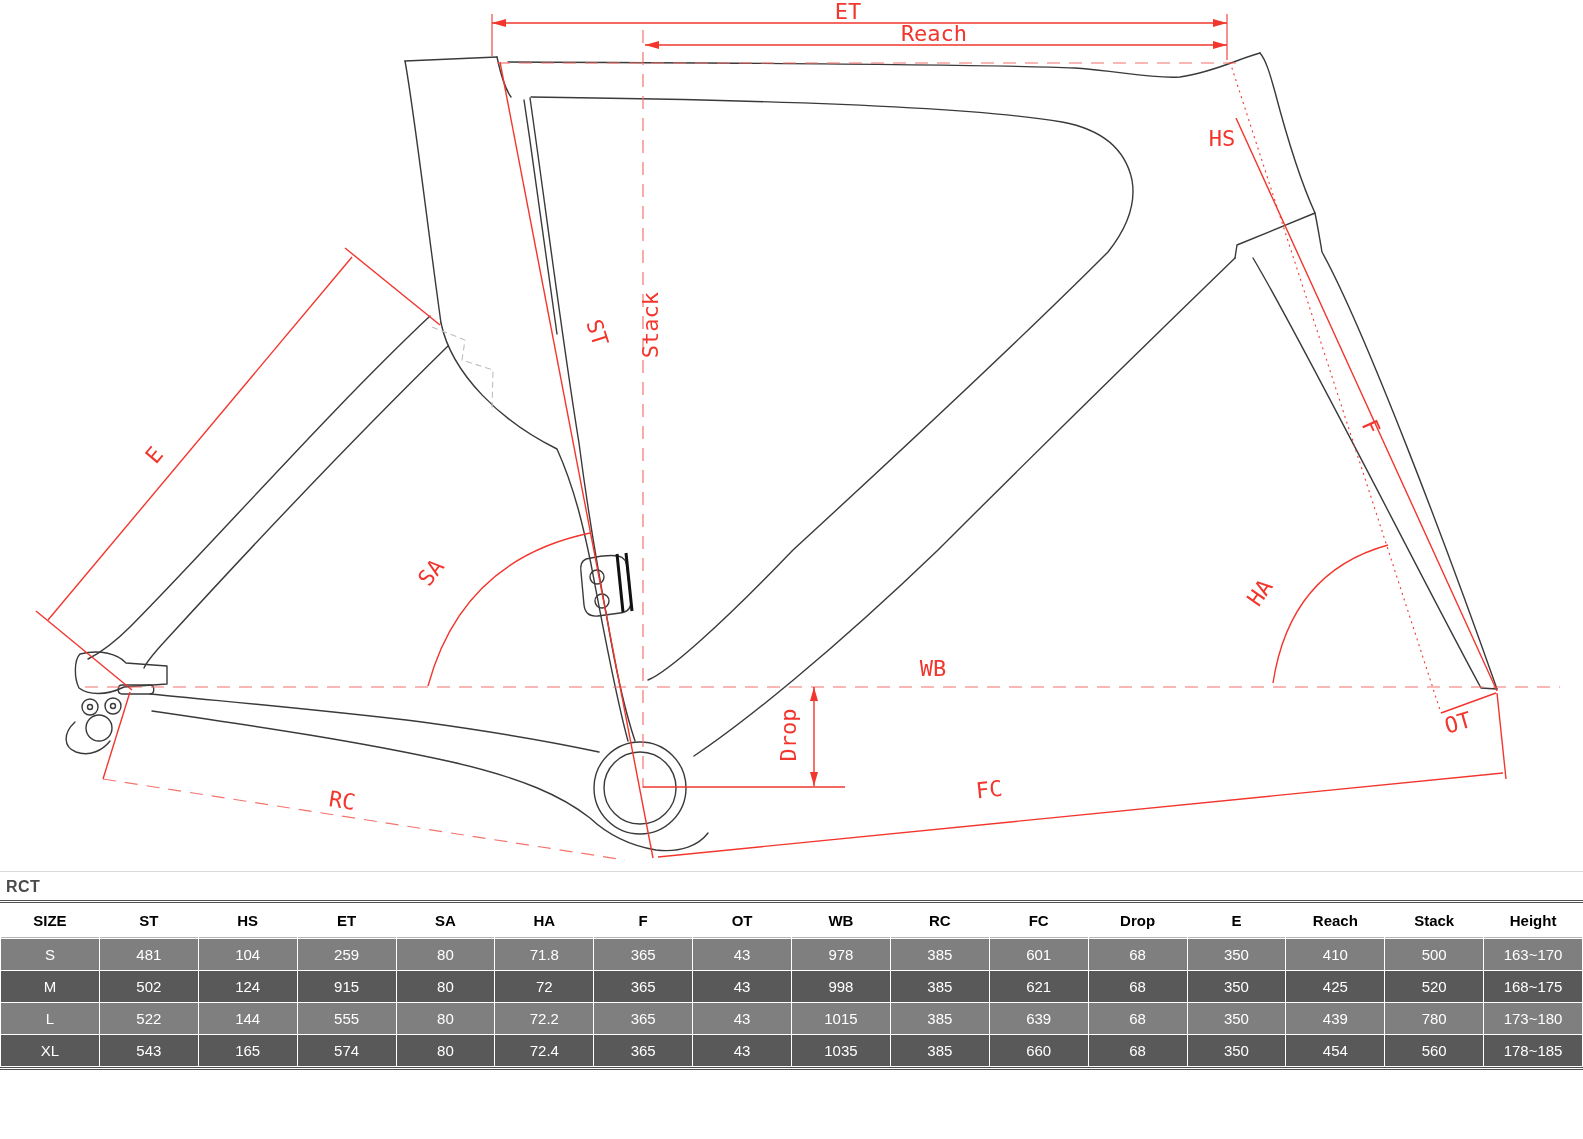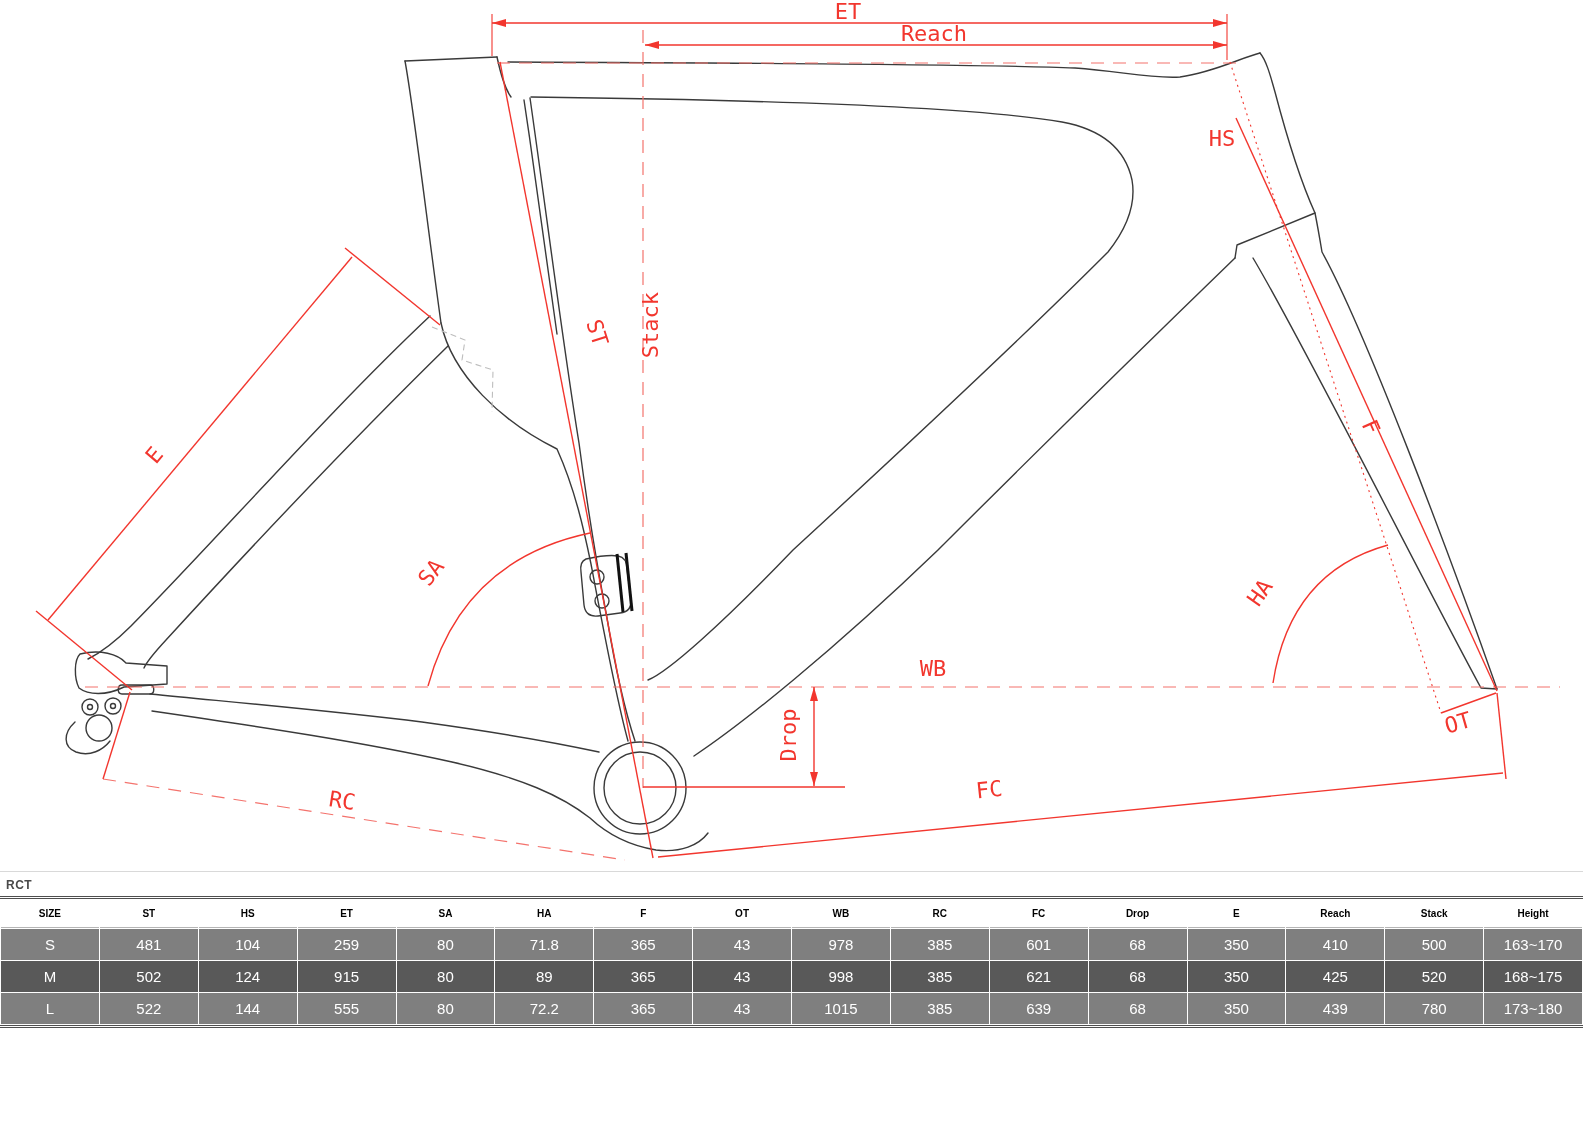--- a/index.html
+++ b/index.html
@@ -17,7 +17,7 @@
   .ra{fill:#f2362e;stroke:none;}
   .lab{fill:#f2362e;}
   .table-section{width:1583px;border-top:1px solid #d9d9d9;background:#fff;}
-  .table-title{font-size:12px;font-weight:bold;color:#4a4a4a;padding:6px 10px 4px 6px;letter-spacing:.5px;}
+  .table-title{font-size:16px;font-weight:bold;color:#4a4a4a;padding:6px 10px 4px 6px;letter-spacing:.5px;}
   .table-wrap{border-top:3px double #4f4f4f;border-bottom:3px double #4f4f4f;}
   table.geo{width:100%;border-collapse:separate;border-spacing:1px;table-layout:fixed;}
   table.geo th{font-size:10px;font-weight:bold;color:#000;background:#fff;padding:8px 0;text-align:center;border-bottom:1px solid #b5b5b5;}

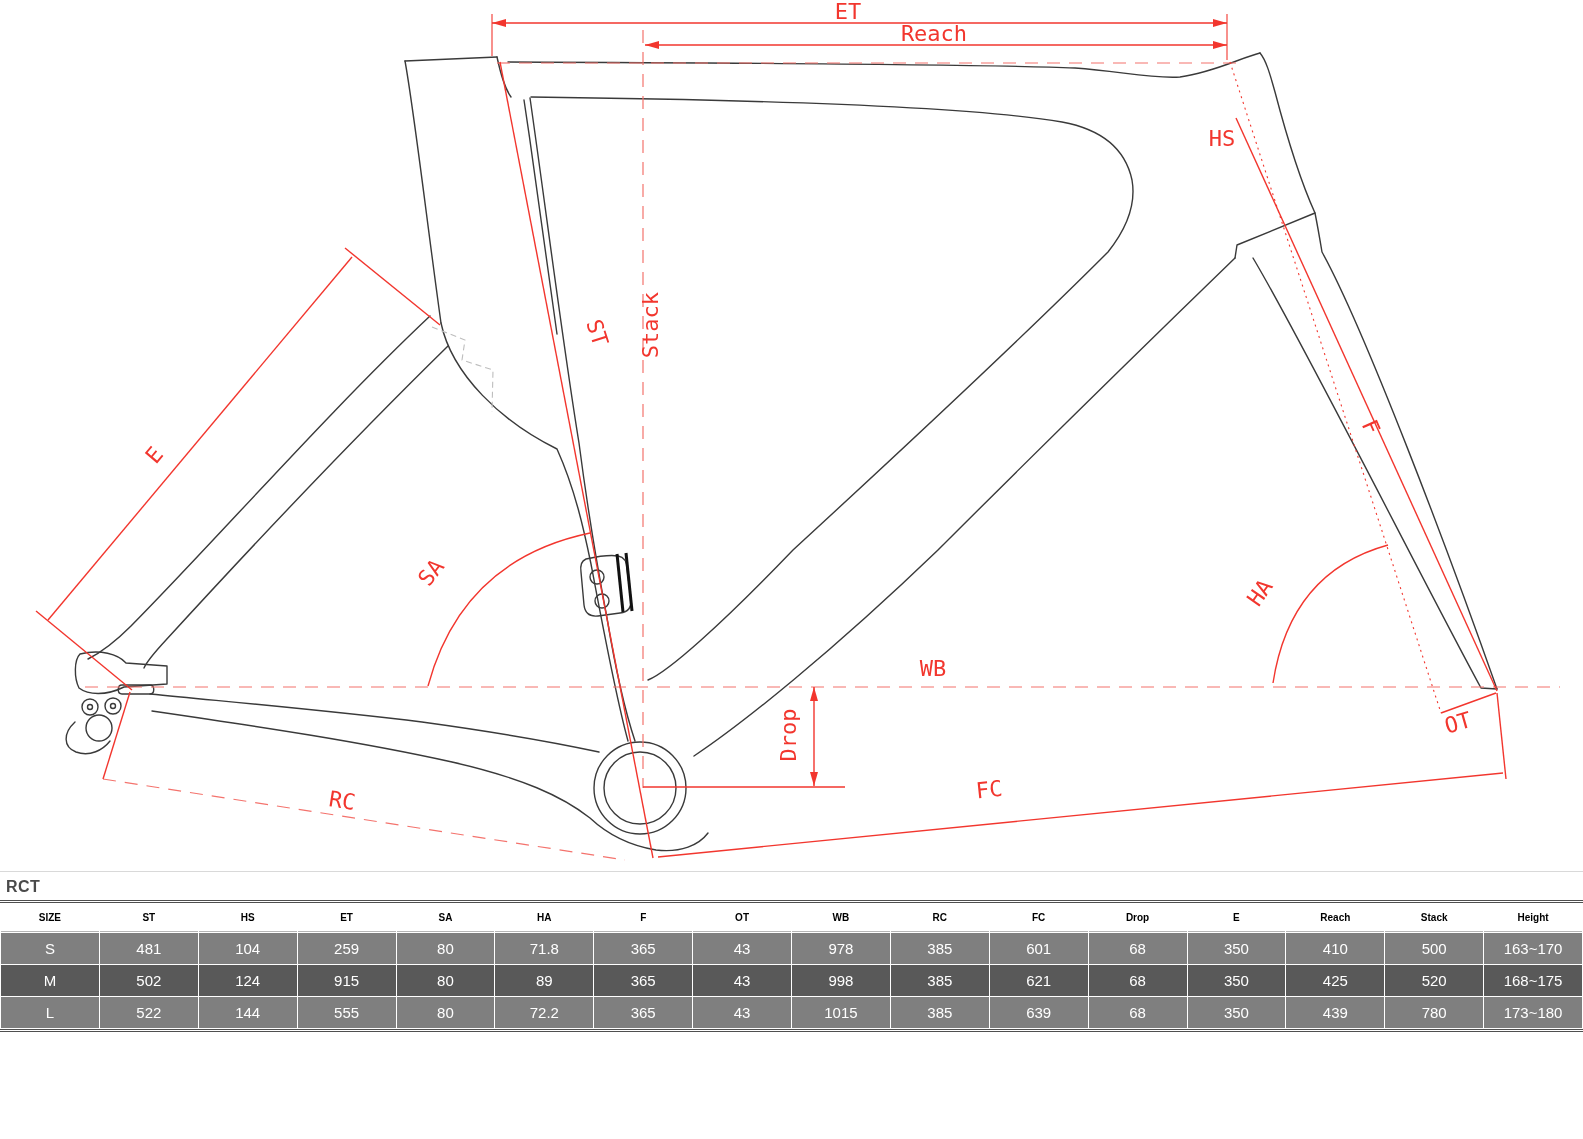--- a/index.html
+++ b/index.html
@@ -20,7 +20,7 @@
   .table-title{font-size:16px;font-weight:bold;color:#4a4a4a;padding:6px 10px 4px 6px;letter-spacing:.5px;}
   .table-wrap{border-top:3px double #4f4f4f;border-bottom:3px double #4f4f4f;}
   table.geo{width:100%;border-collapse:separate;border-spacing:1px;table-layout:fixed;}
-  table.geo th{font-size:10px;font-weight:bold;color:#000;background:#fff;padding:8px 0;text-align:center;border-bottom:1px solid #b5b5b5;}
+  table.geo th{font-size:15px;font-weight:bold;color:#000;background:#fff;padding:8px 0;text-align:center;border-bottom:1px solid #b5b5b5;}
   table.geo td{font-size:15px;color:#fff;text-align:center;padding:7px 0;}
   tr.row-dark td{background:#595959;}
   tr.row-light td{background:#7f7f7f;}

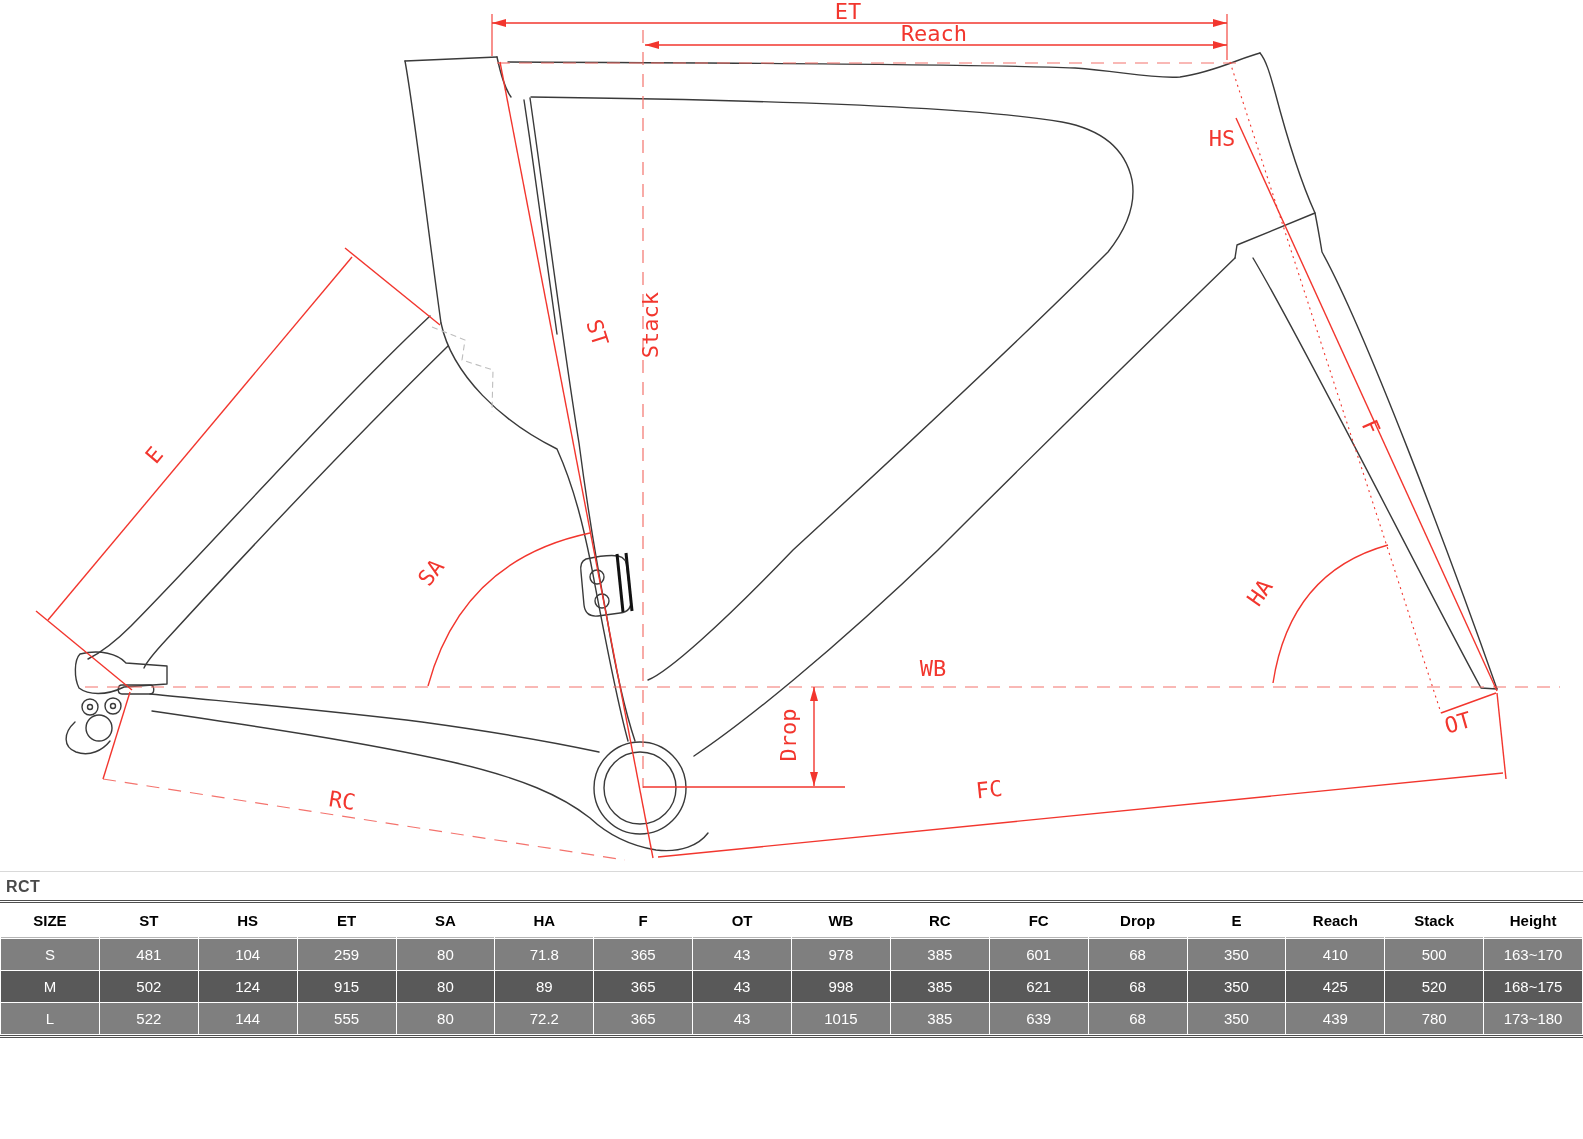--- a/index.html
+++ b/index.html
@@ -192,7 +192,7 @@
             <td>124</td>
             <td>915</td>
             <td>80</td>
-            <td>89</td>
+            <td>72</td>
             <td>365</td>
             <td>43</td>
             <td>998</td>

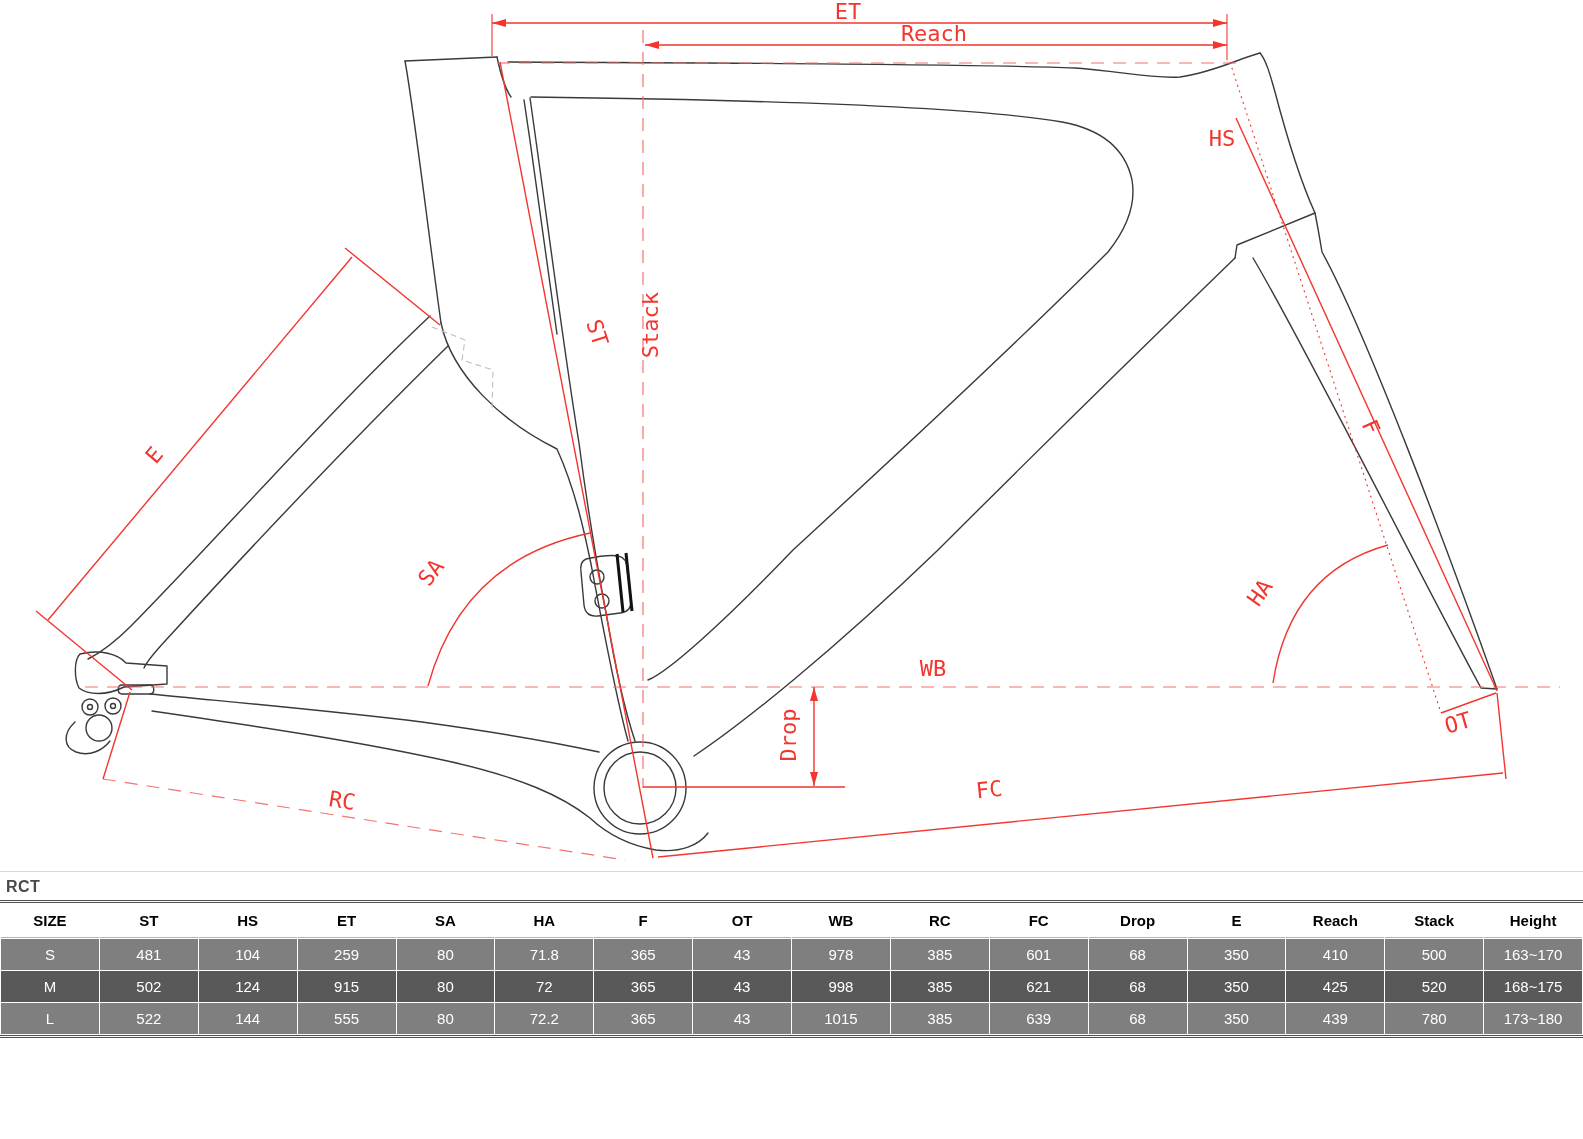--- a/index.html
+++ b/index.html
@@ -222,6 +222,24 @@
             <td>780</td>
             <td>173~180</td>
           </tr>
+          <tr class="row-dark">
+            <td>XL</td>
+            <td>543</td>
+            <td>165</td>
+            <td>574</td>
+            <td>80</td>
+            <td>72.4</td>
+            <td>365</td>
+            <td>43</td>
+            <td>1035</td>
+            <td>385</td>
+            <td>660</td>
+            <td>68</td>
+            <td>350</td>
+            <td>454</td>
+            <td>560</td>
+            <td>178~185</td>
+          </tr>
         </tbody>
     </table>
   </div>

